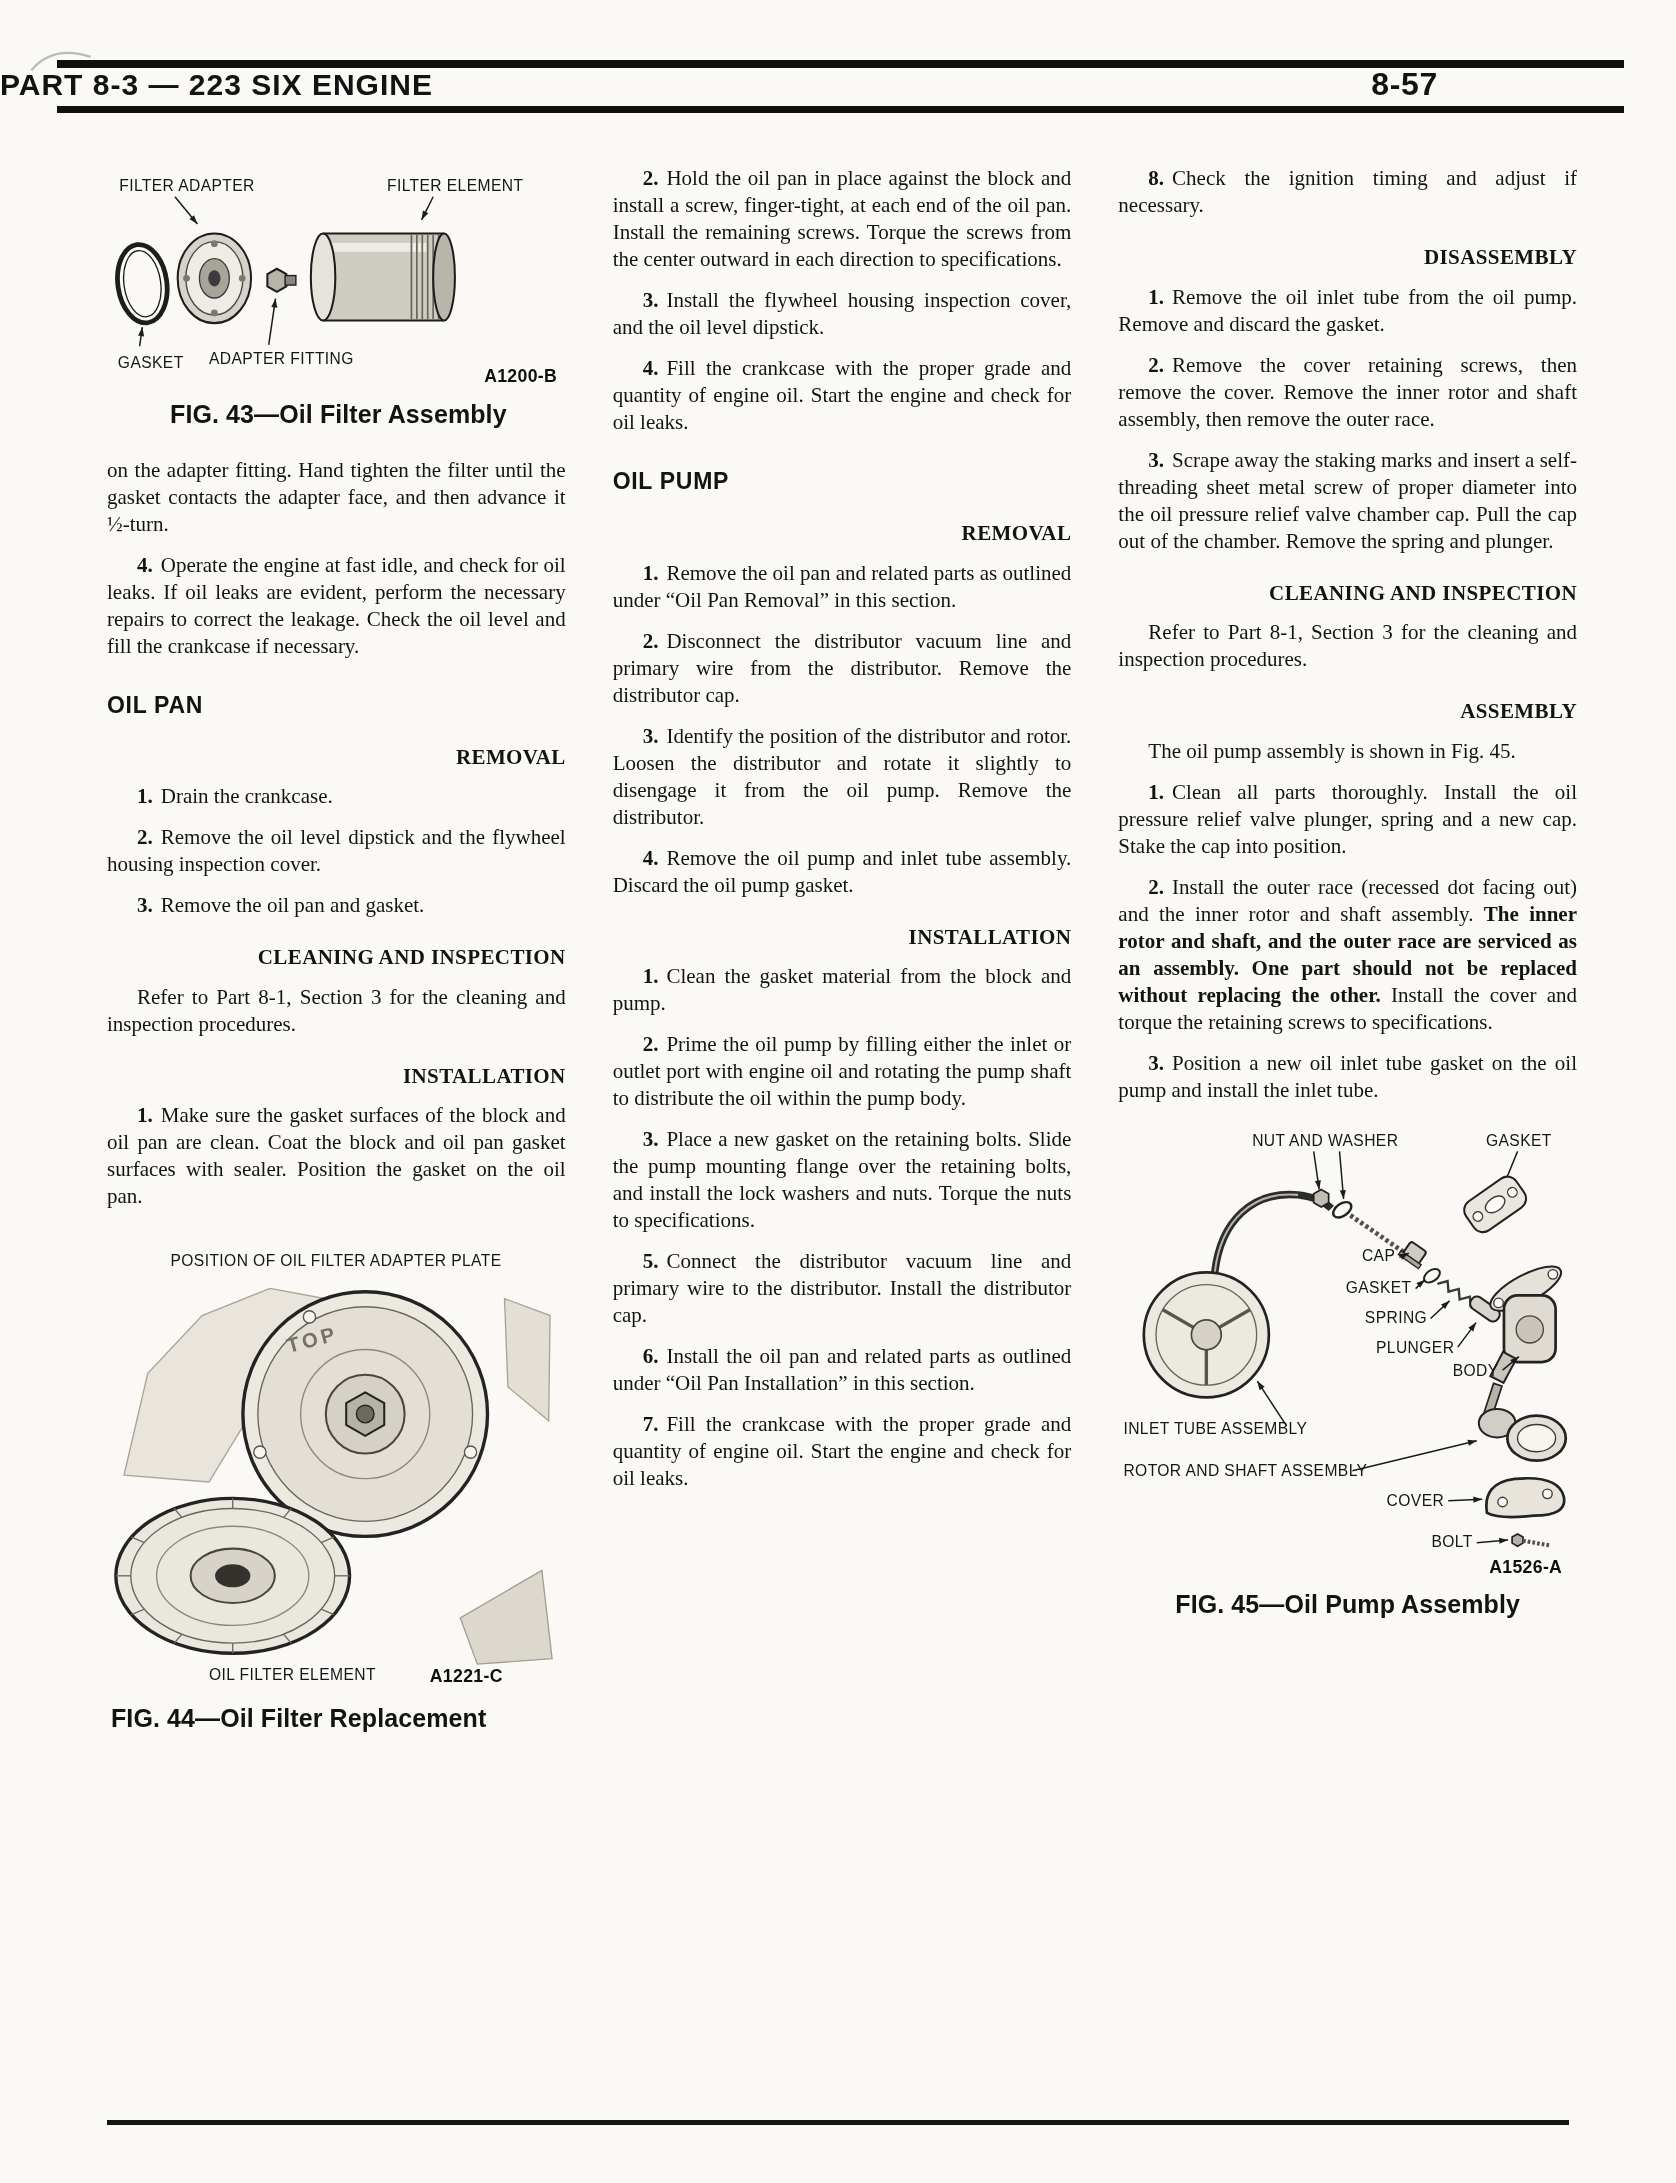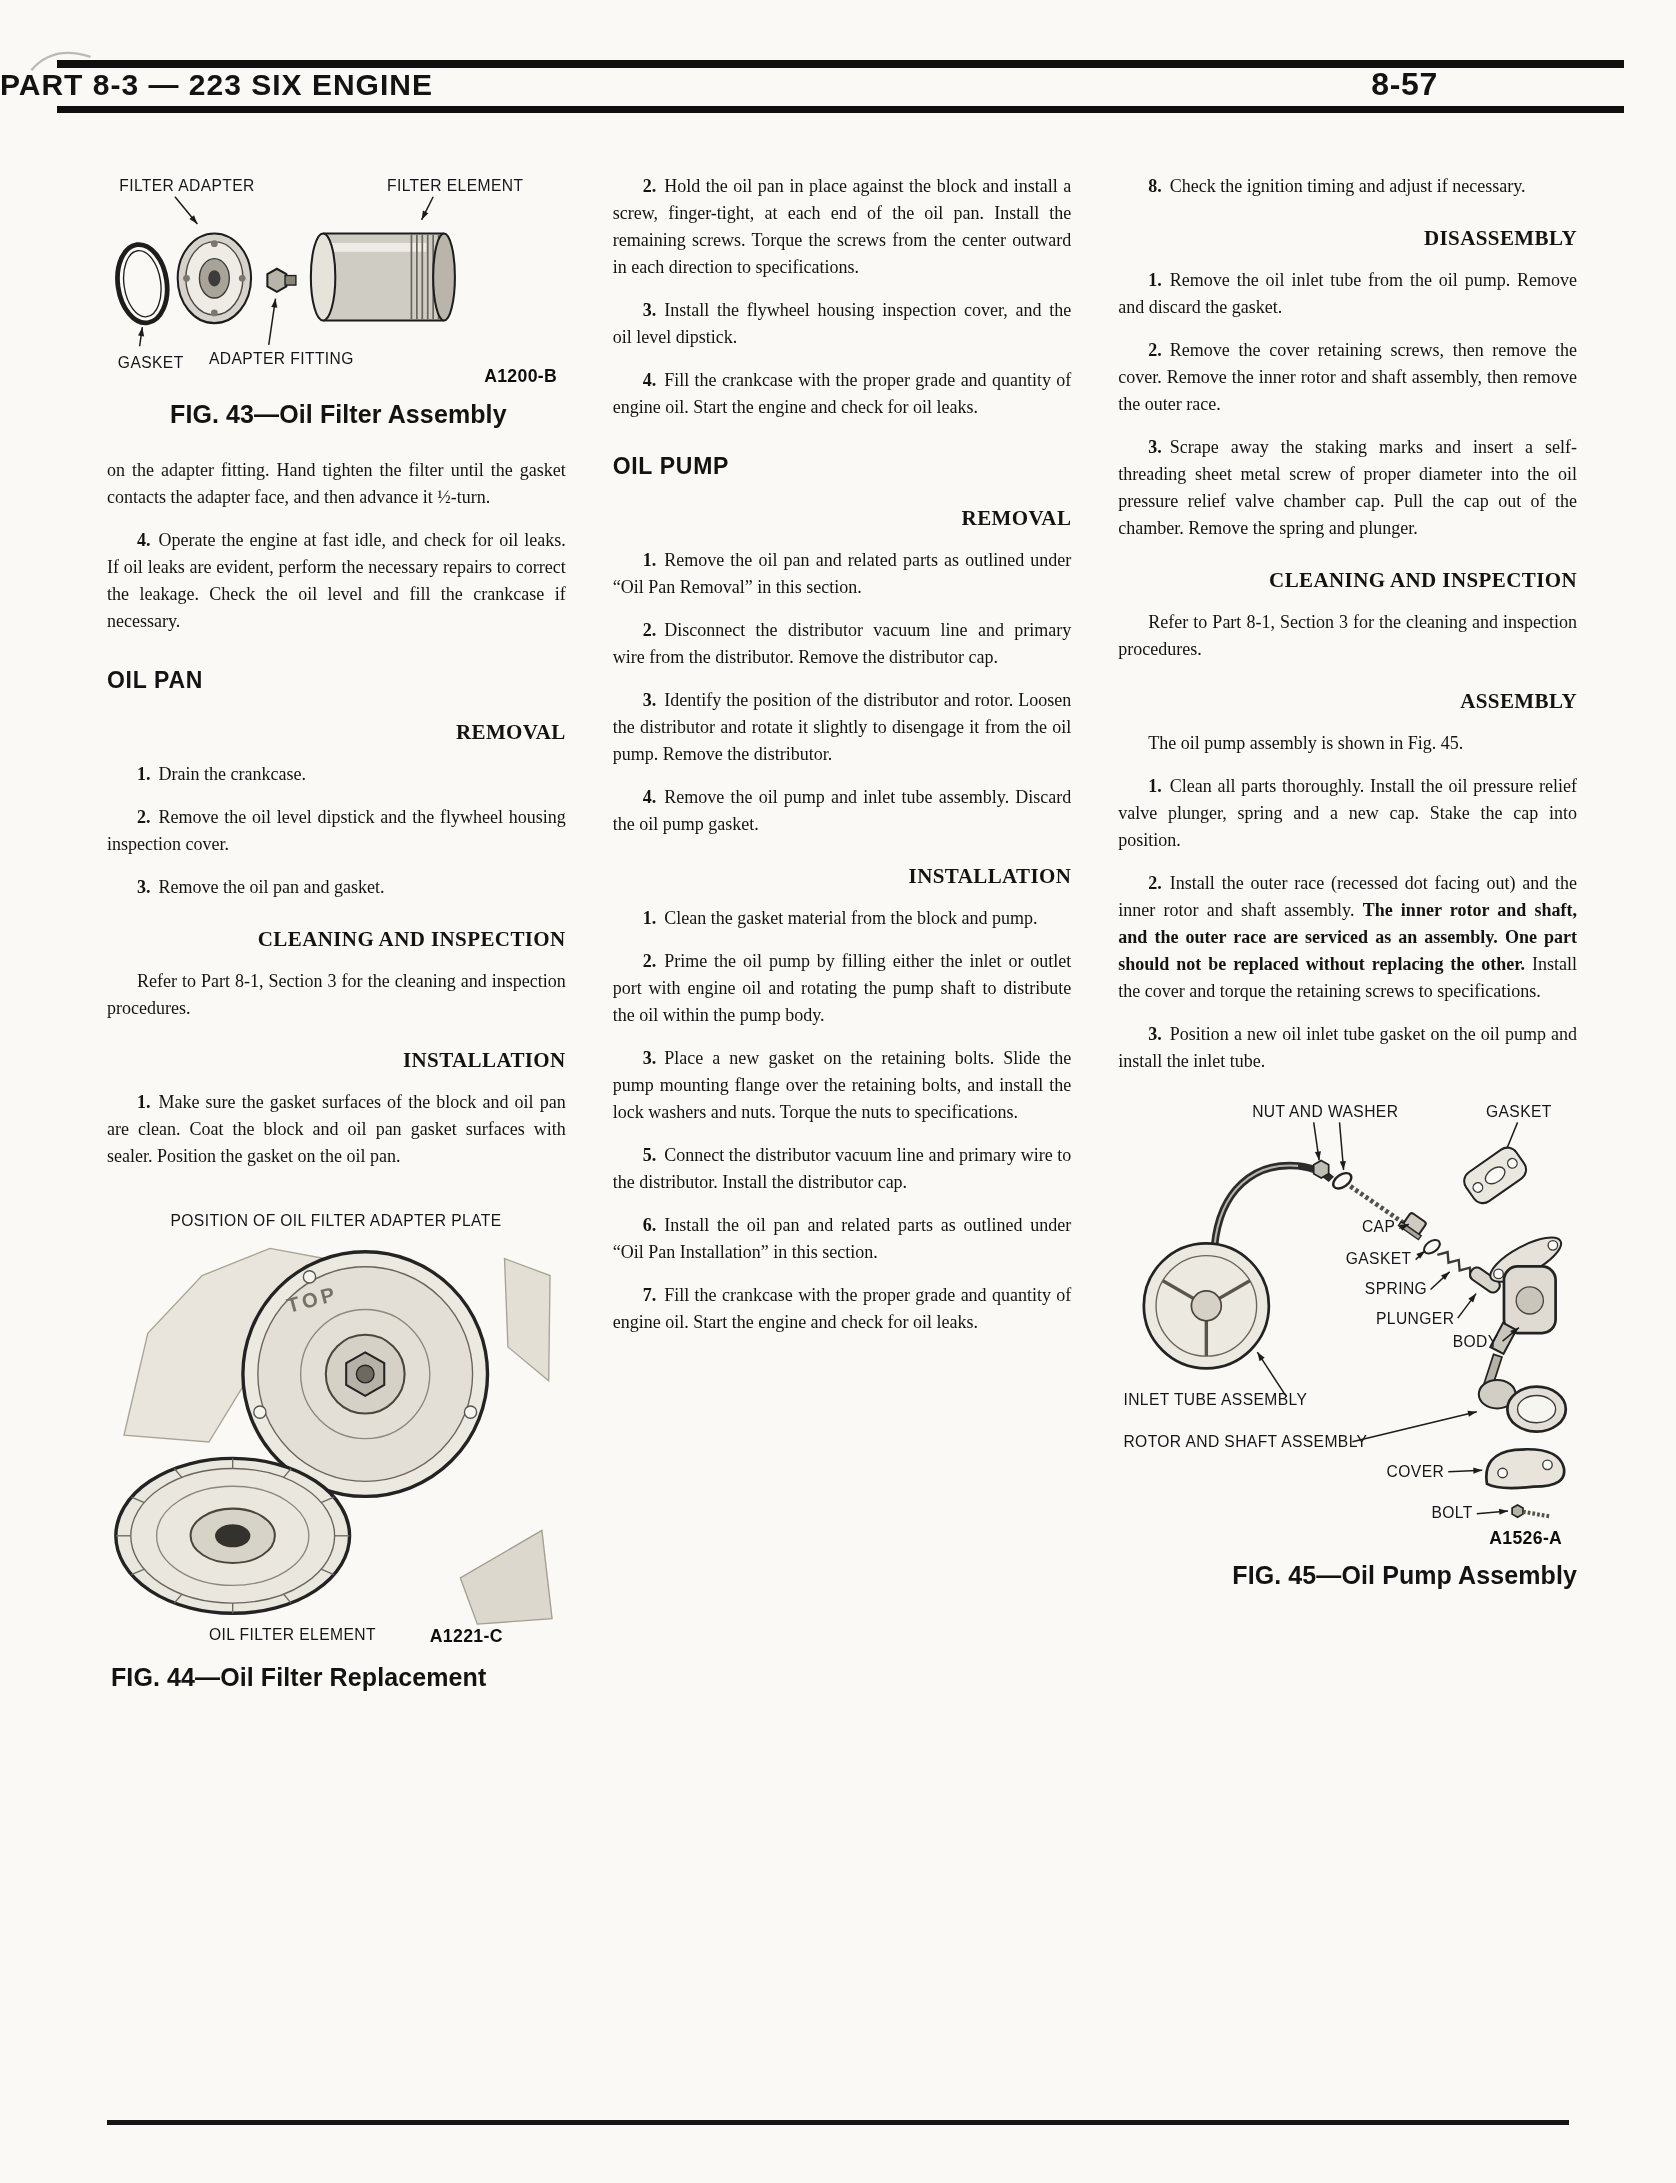--- a/index.html
+++ b/index.html
@@ -29,7 +29,7 @@
     display: flex; gap: 47px; overflow: hidden;
   }
   .col { flex: 1 1 0; min-width: 0; }
-  .body-para { font-size: 18px; line-height: 27px; text-align: justify; margin: 16px 0 14px; text-indent: 30px; }
+  .body-para { font-size: 21px; line-height: 27px; text-align: justify; margin: 8px 0 14px; text-indent: 30px; }
   .body-para.flush { text-indent: 0; }
   .step-num { font-weight: 700; margin-right: 8px; }
   .bold-run { font-weight: 700; }

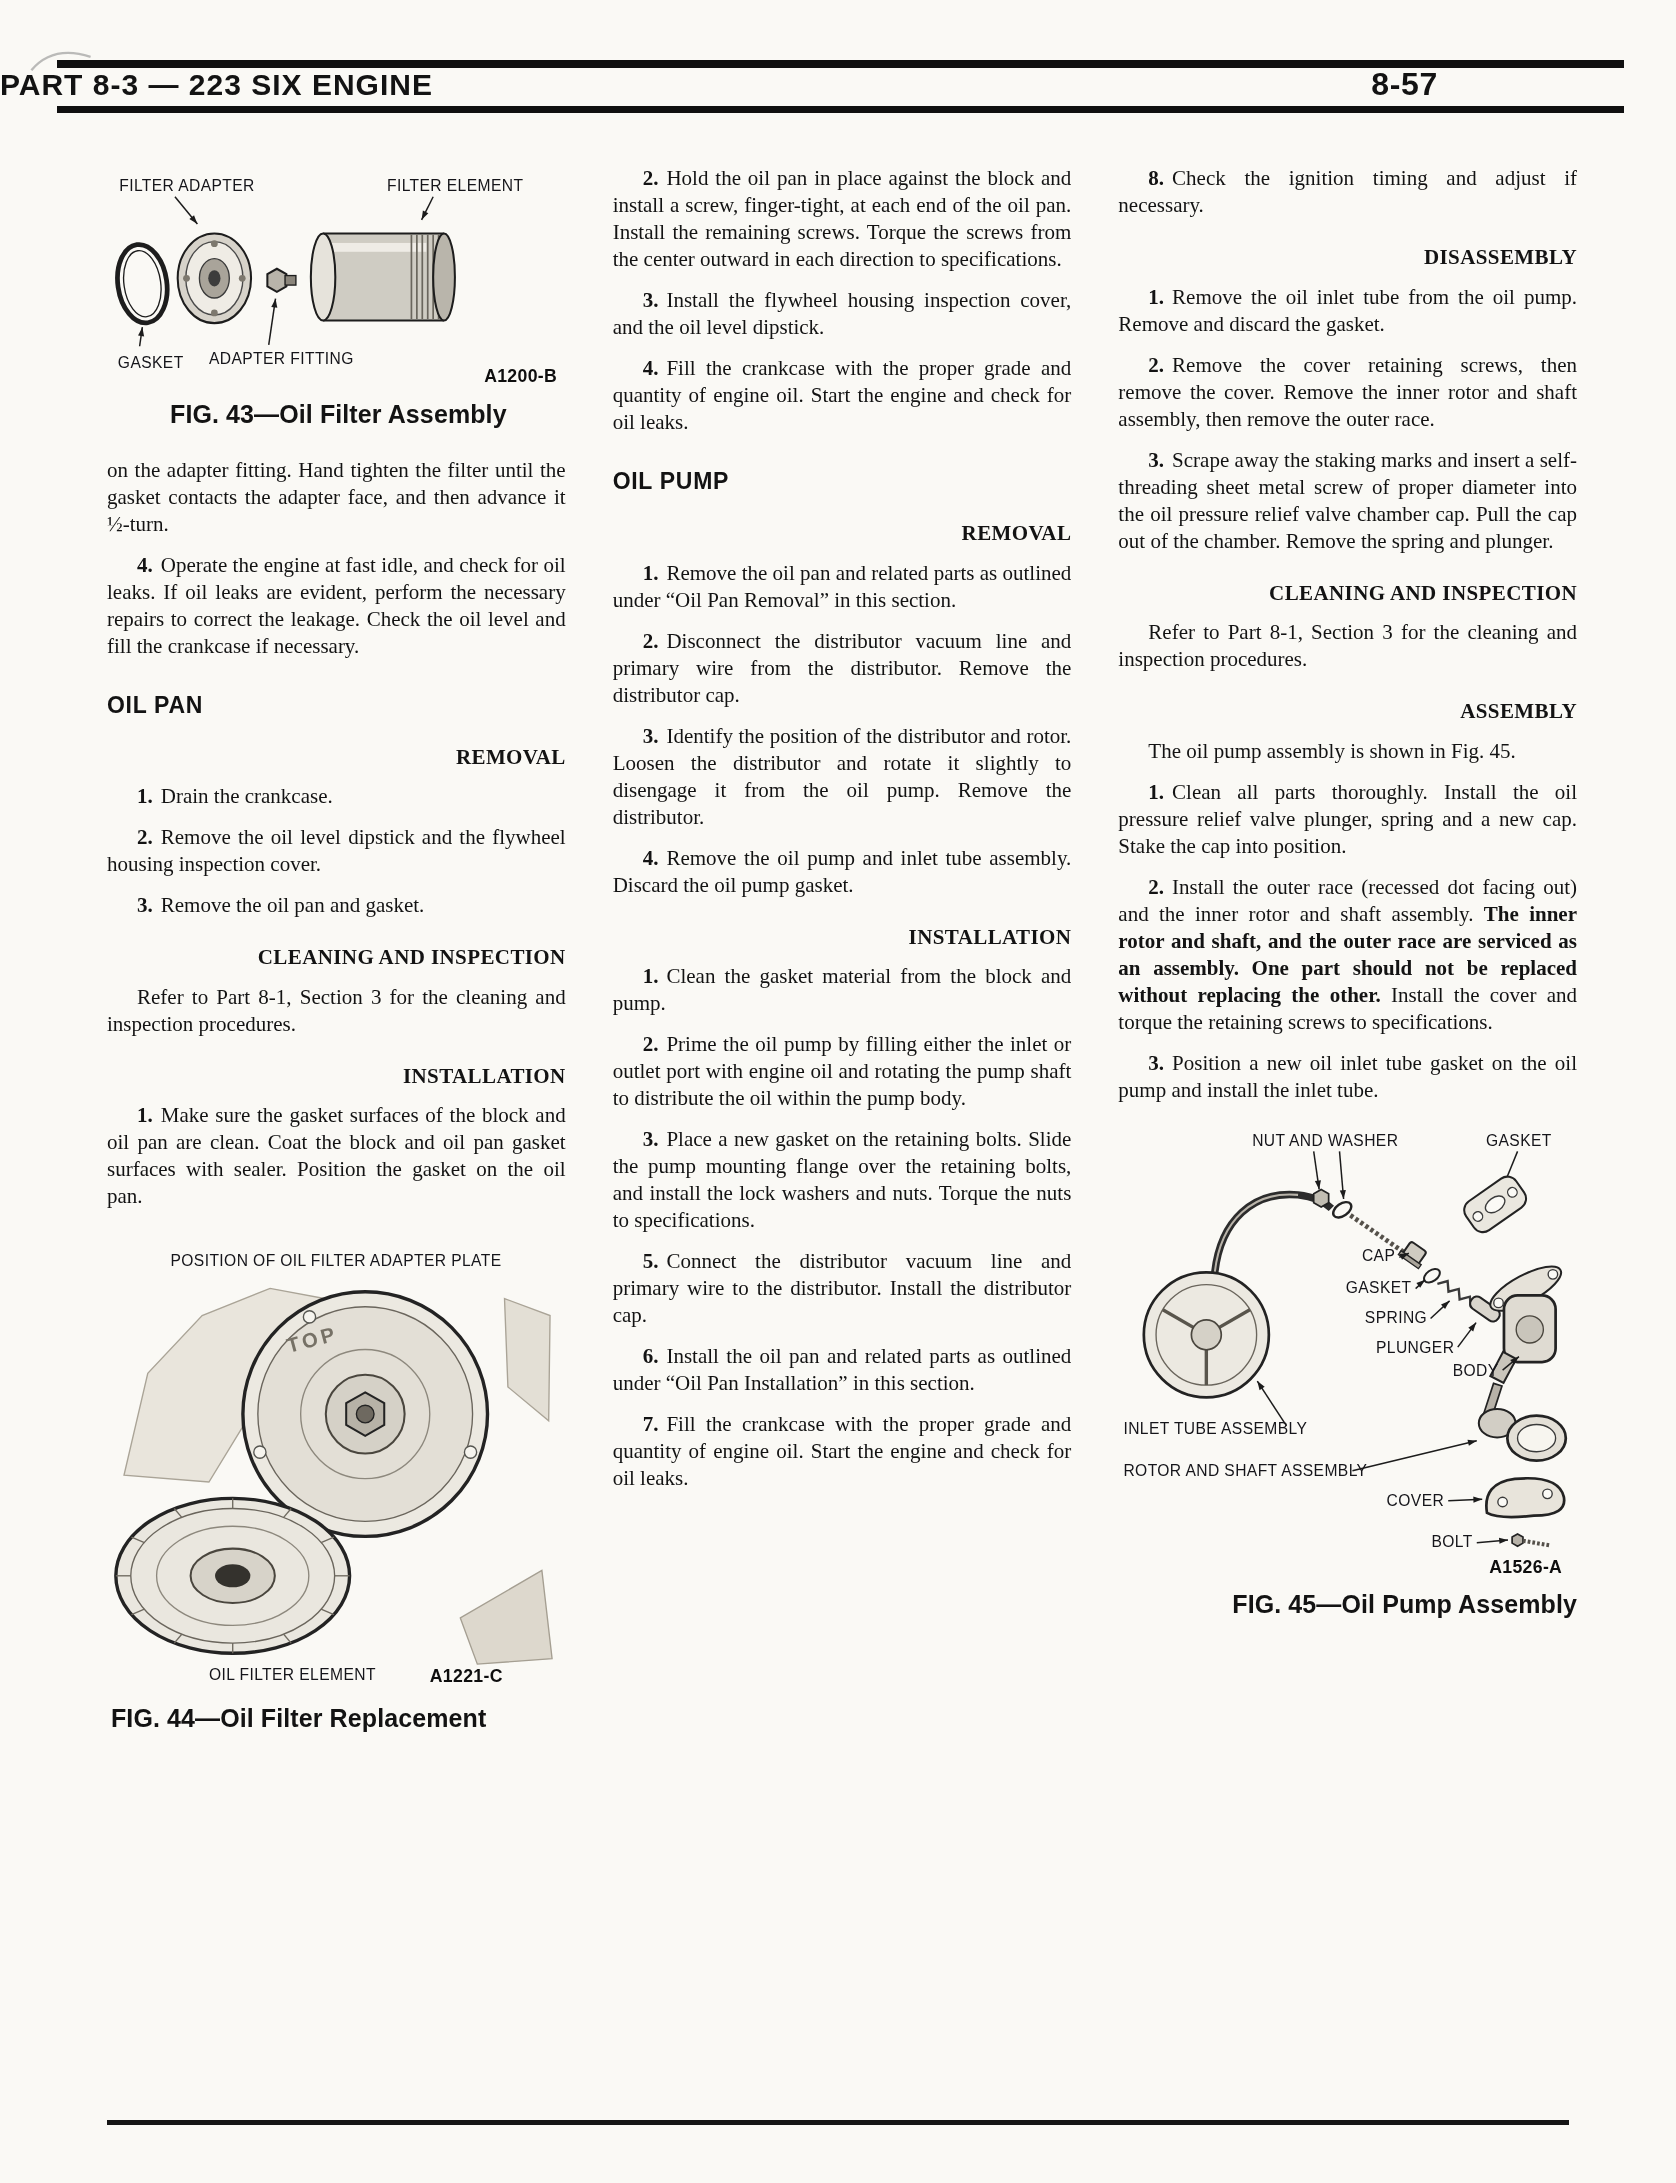--- a/index.html
+++ b/index.html
@@ -47,7 +47,7 @@
     font-family: "Liberation Sans", sans-serif; font-weight: 700; font-size: 25px;
     letter-spacing: 0.1px; margin: 10.8px 0 28px 4px;
   }
-  .fig-caption.centered { text-align: right; margin-left: 0; }
+  .fig-caption.centered { text-align: center; margin-left: 0; }
   svg .flabel { font-family: "Liberation Sans", sans-serif; font-size: 23px; fill: #15151a; letter-spacing: .6px; }
   svg .fcode  { font-family: "Liberation Sans", sans-serif; font-size: 26px; font-weight: 700; fill: #0e0e0e; letter-spacing: .5px; }
   svg .fline  { stroke: #1c1c1c; stroke-width: 2.2; }

